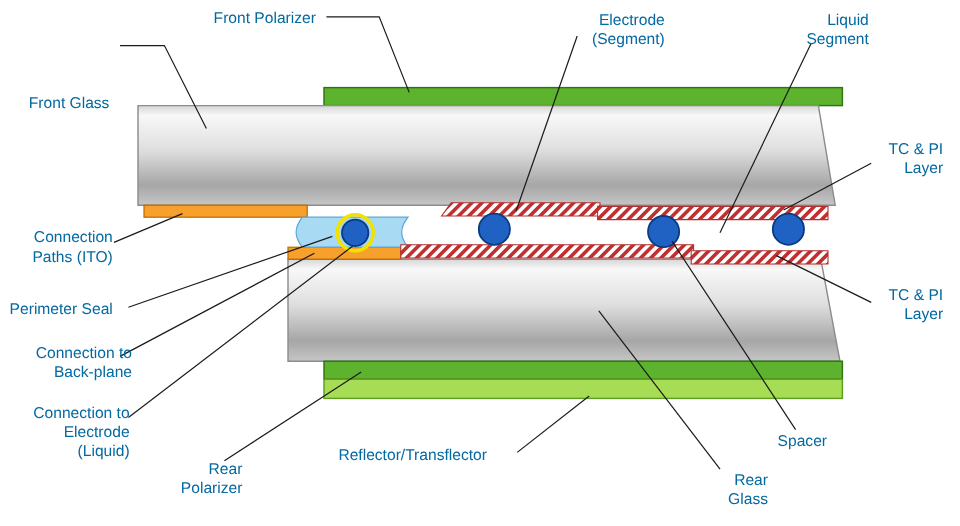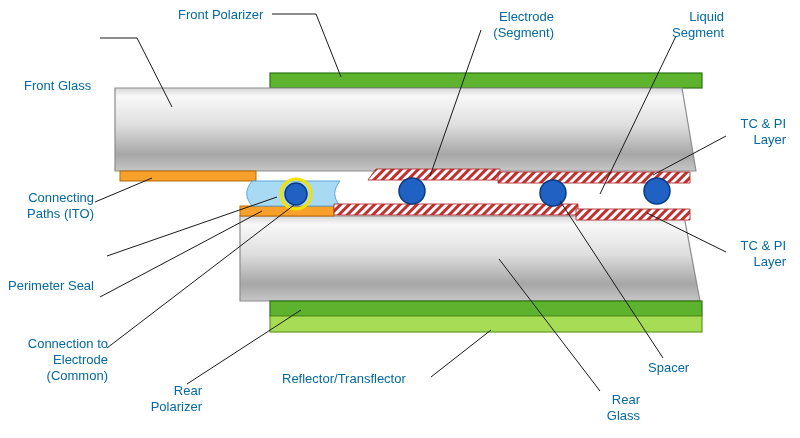--- a/index.html
+++ b/index.html
@@ -99,7 +99,7 @@
 
   <div class="lbl center" style="left:724px; top:238px; width:62px;">TC &amp; PI Layer</div>
 
-  <div class="lbl center" style="left:4px; top:190px; width:90px;">Connecting Paths (ITO)</div>
+  <div class="lbl center" style="left:4px; top:190px; width:90px;">Connection Paths (ITO)</div>
 
   <div class="lbl" style="left:8px; top:250px;margin-top:28px;">Perimeter Seal</div>
 

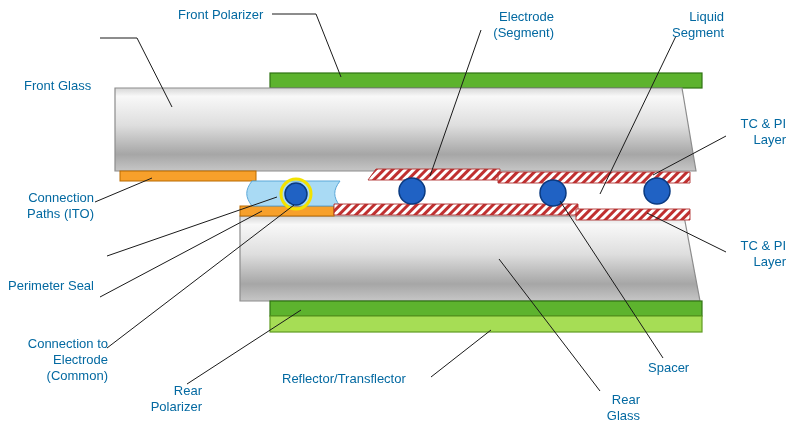--- a/index.html
+++ b/index.html
@@ -101,7 +101,7 @@
 
   <div class="lbl center" style="left:4px; top:190px; width:90px;">Connection Paths (ITO)</div>
 
-  <div class="lbl" style="left:8px; top:250px;margin-top:28px;">Perimeter Seal</div>
+  <div class="lbl" style="left:8px; top:250px;">Perimeter Seal</div>
 
 
   <div class="lbl center" style="left:16px; top:336px; width:92px;">Connection to Electrode (Common)</div>

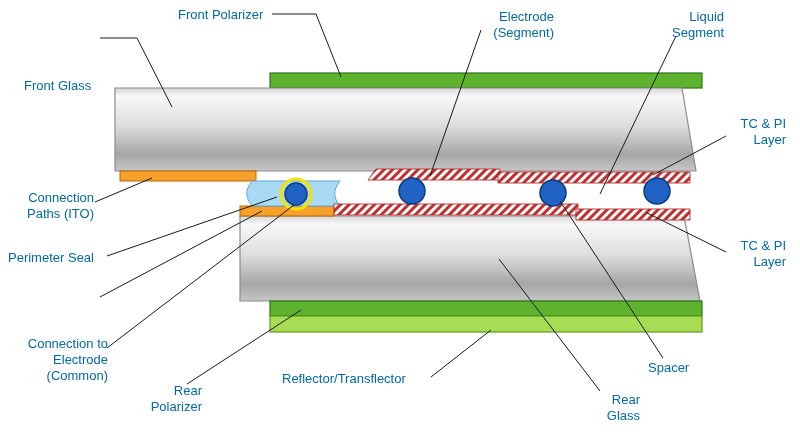--- a/index.html
+++ b/index.html
@@ -103,6 +103,7 @@
 
   <div class="lbl" style="left:8px; top:250px;">Perimeter Seal</div>
 
+  <div class="lbl center" style="left:14px; top:286px; width:96px;">Connection to Back-plane</div>
 
   <div class="lbl center" style="left:16px; top:336px; width:92px;">Connection to Electrode (Common)</div>
 

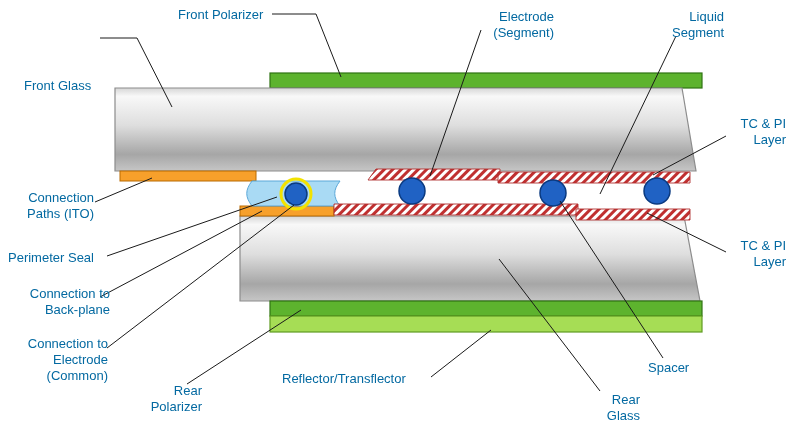--- a/index.html
+++ b/index.html
@@ -105,7 +105,7 @@
 
   <div class="lbl center" style="left:14px; top:286px; width:96px;">Connection to Back-plane</div>
 
-  <div class="lbl center" style="left:16px; top:336px; width:92px;">Connection to Electrode (Common)</div>
+  <div class="lbl center" style="left:16px; top:336px; width:92px;">Connection to Electrode (Liquid)</div>
 
   <div class="lbl" style="left:282px; top:371px;">Reflector/Transflector</div>
 

